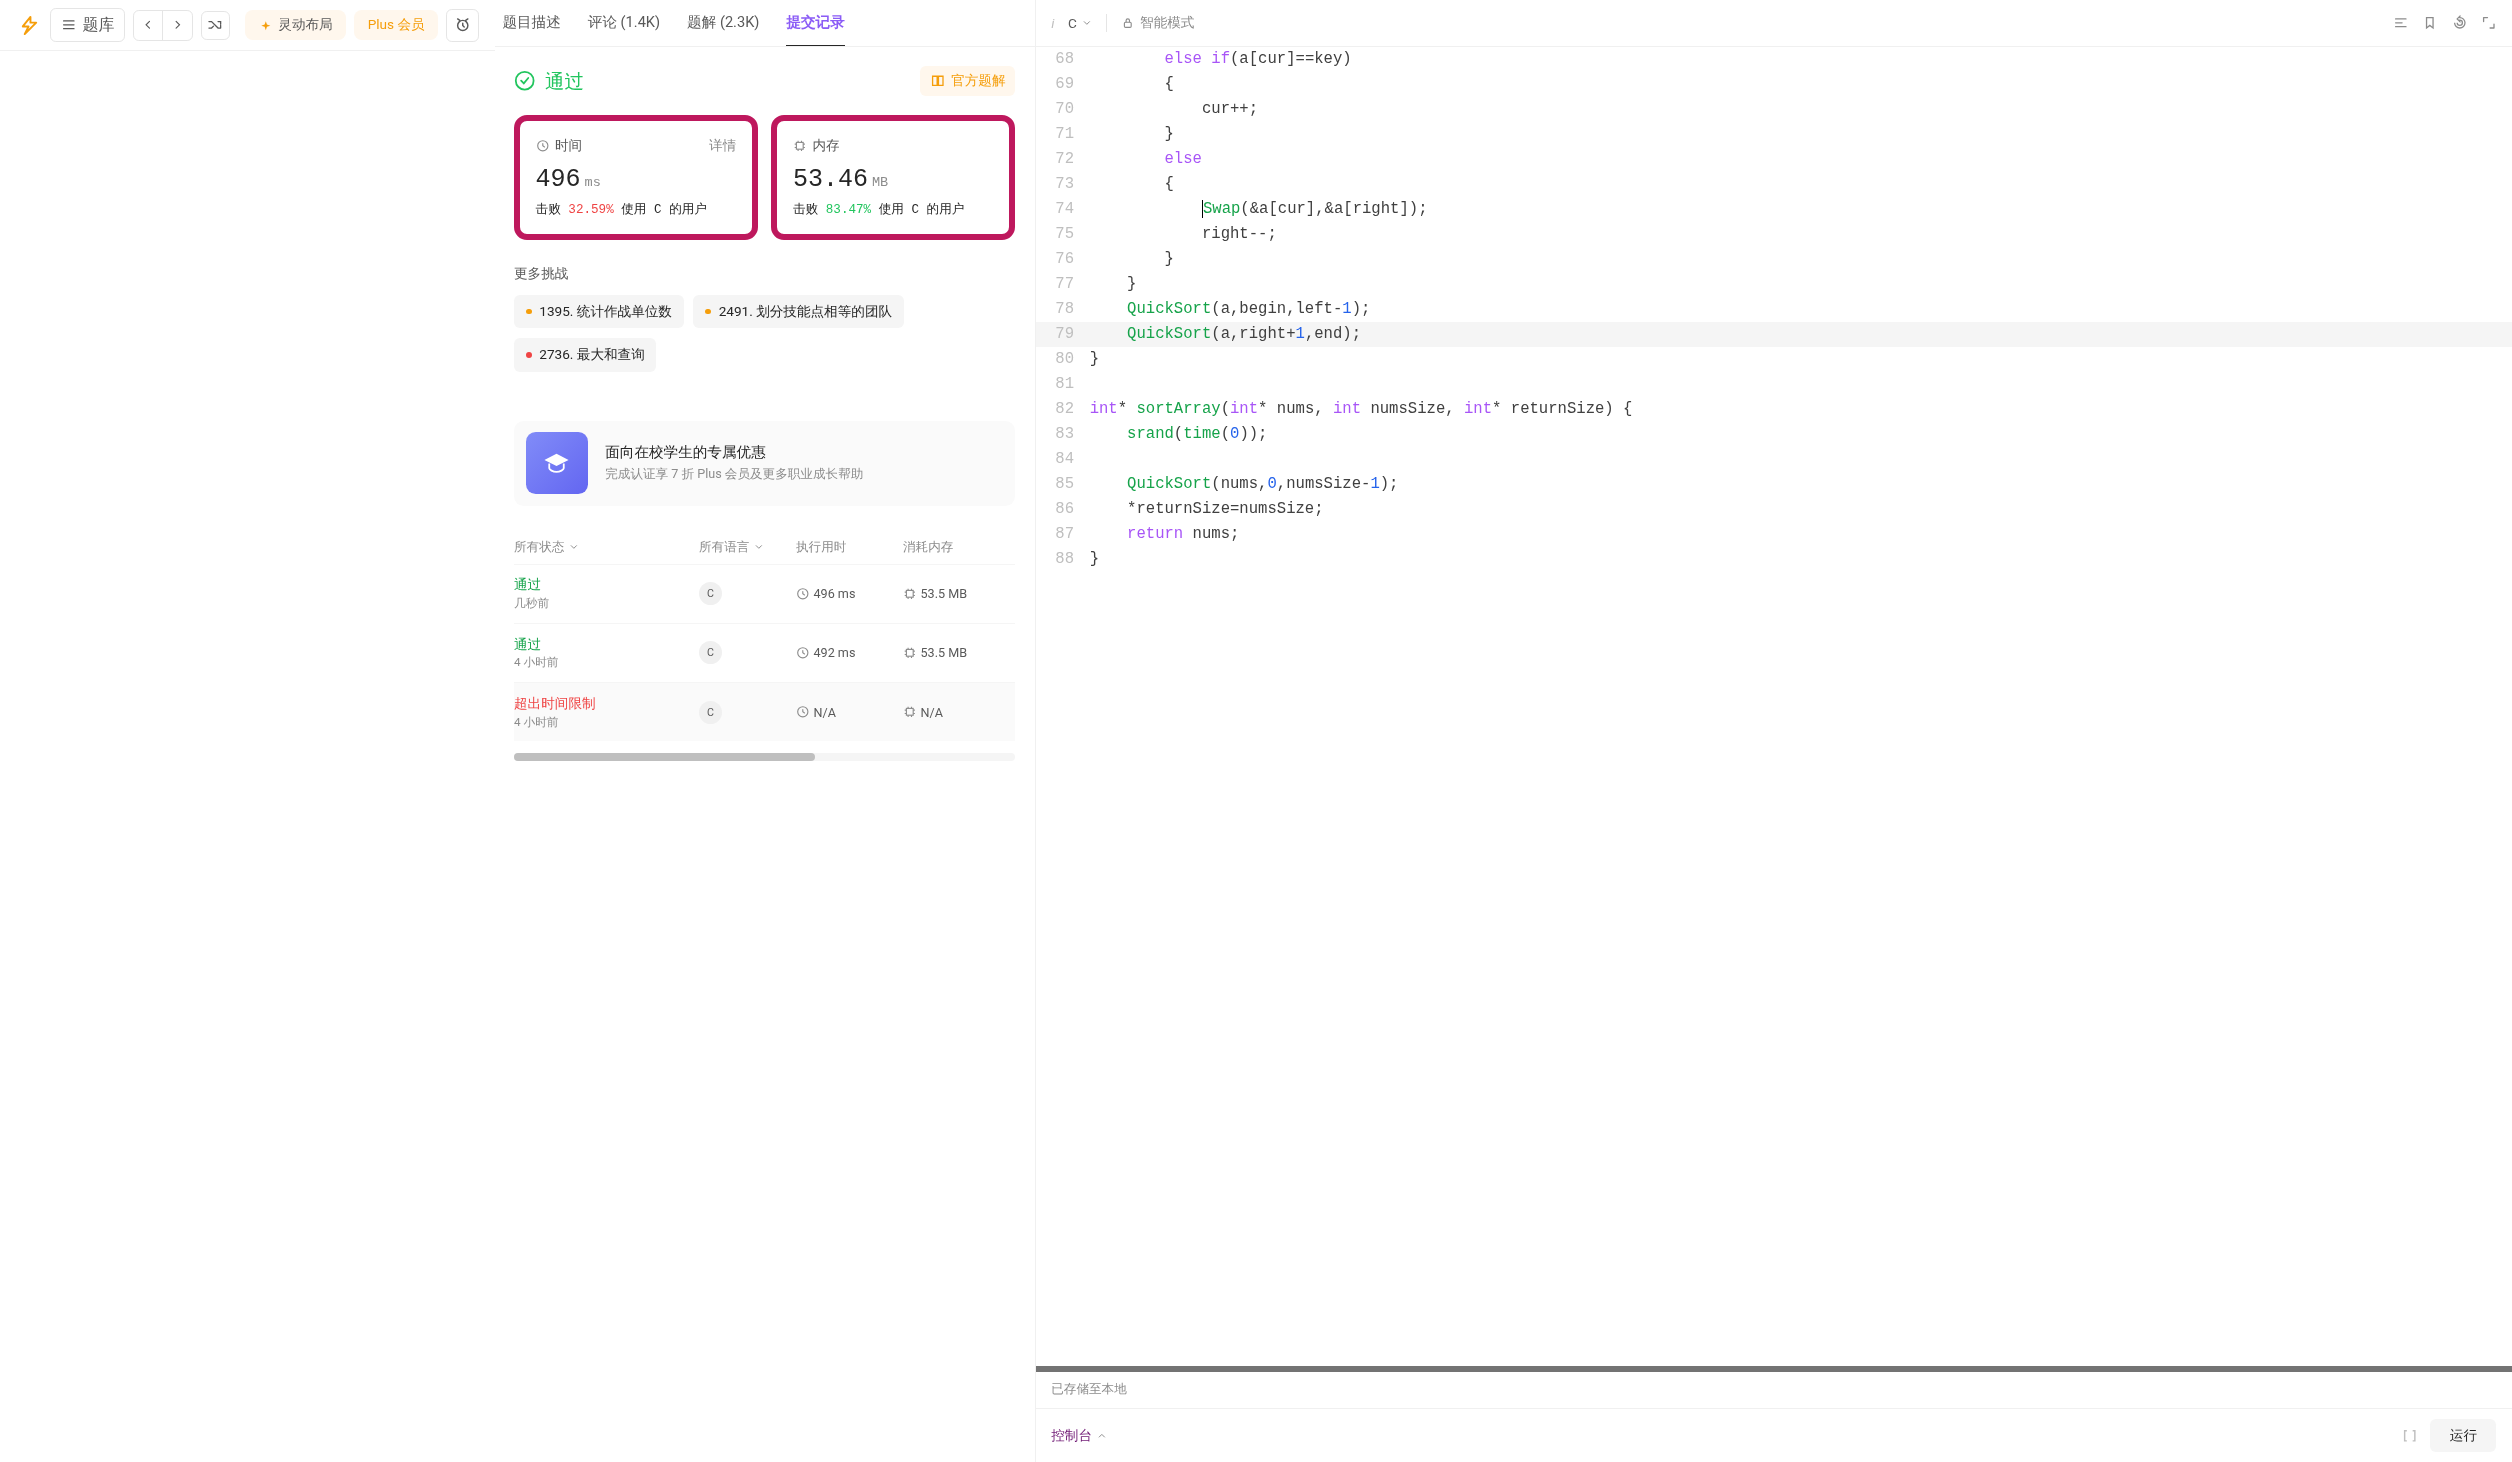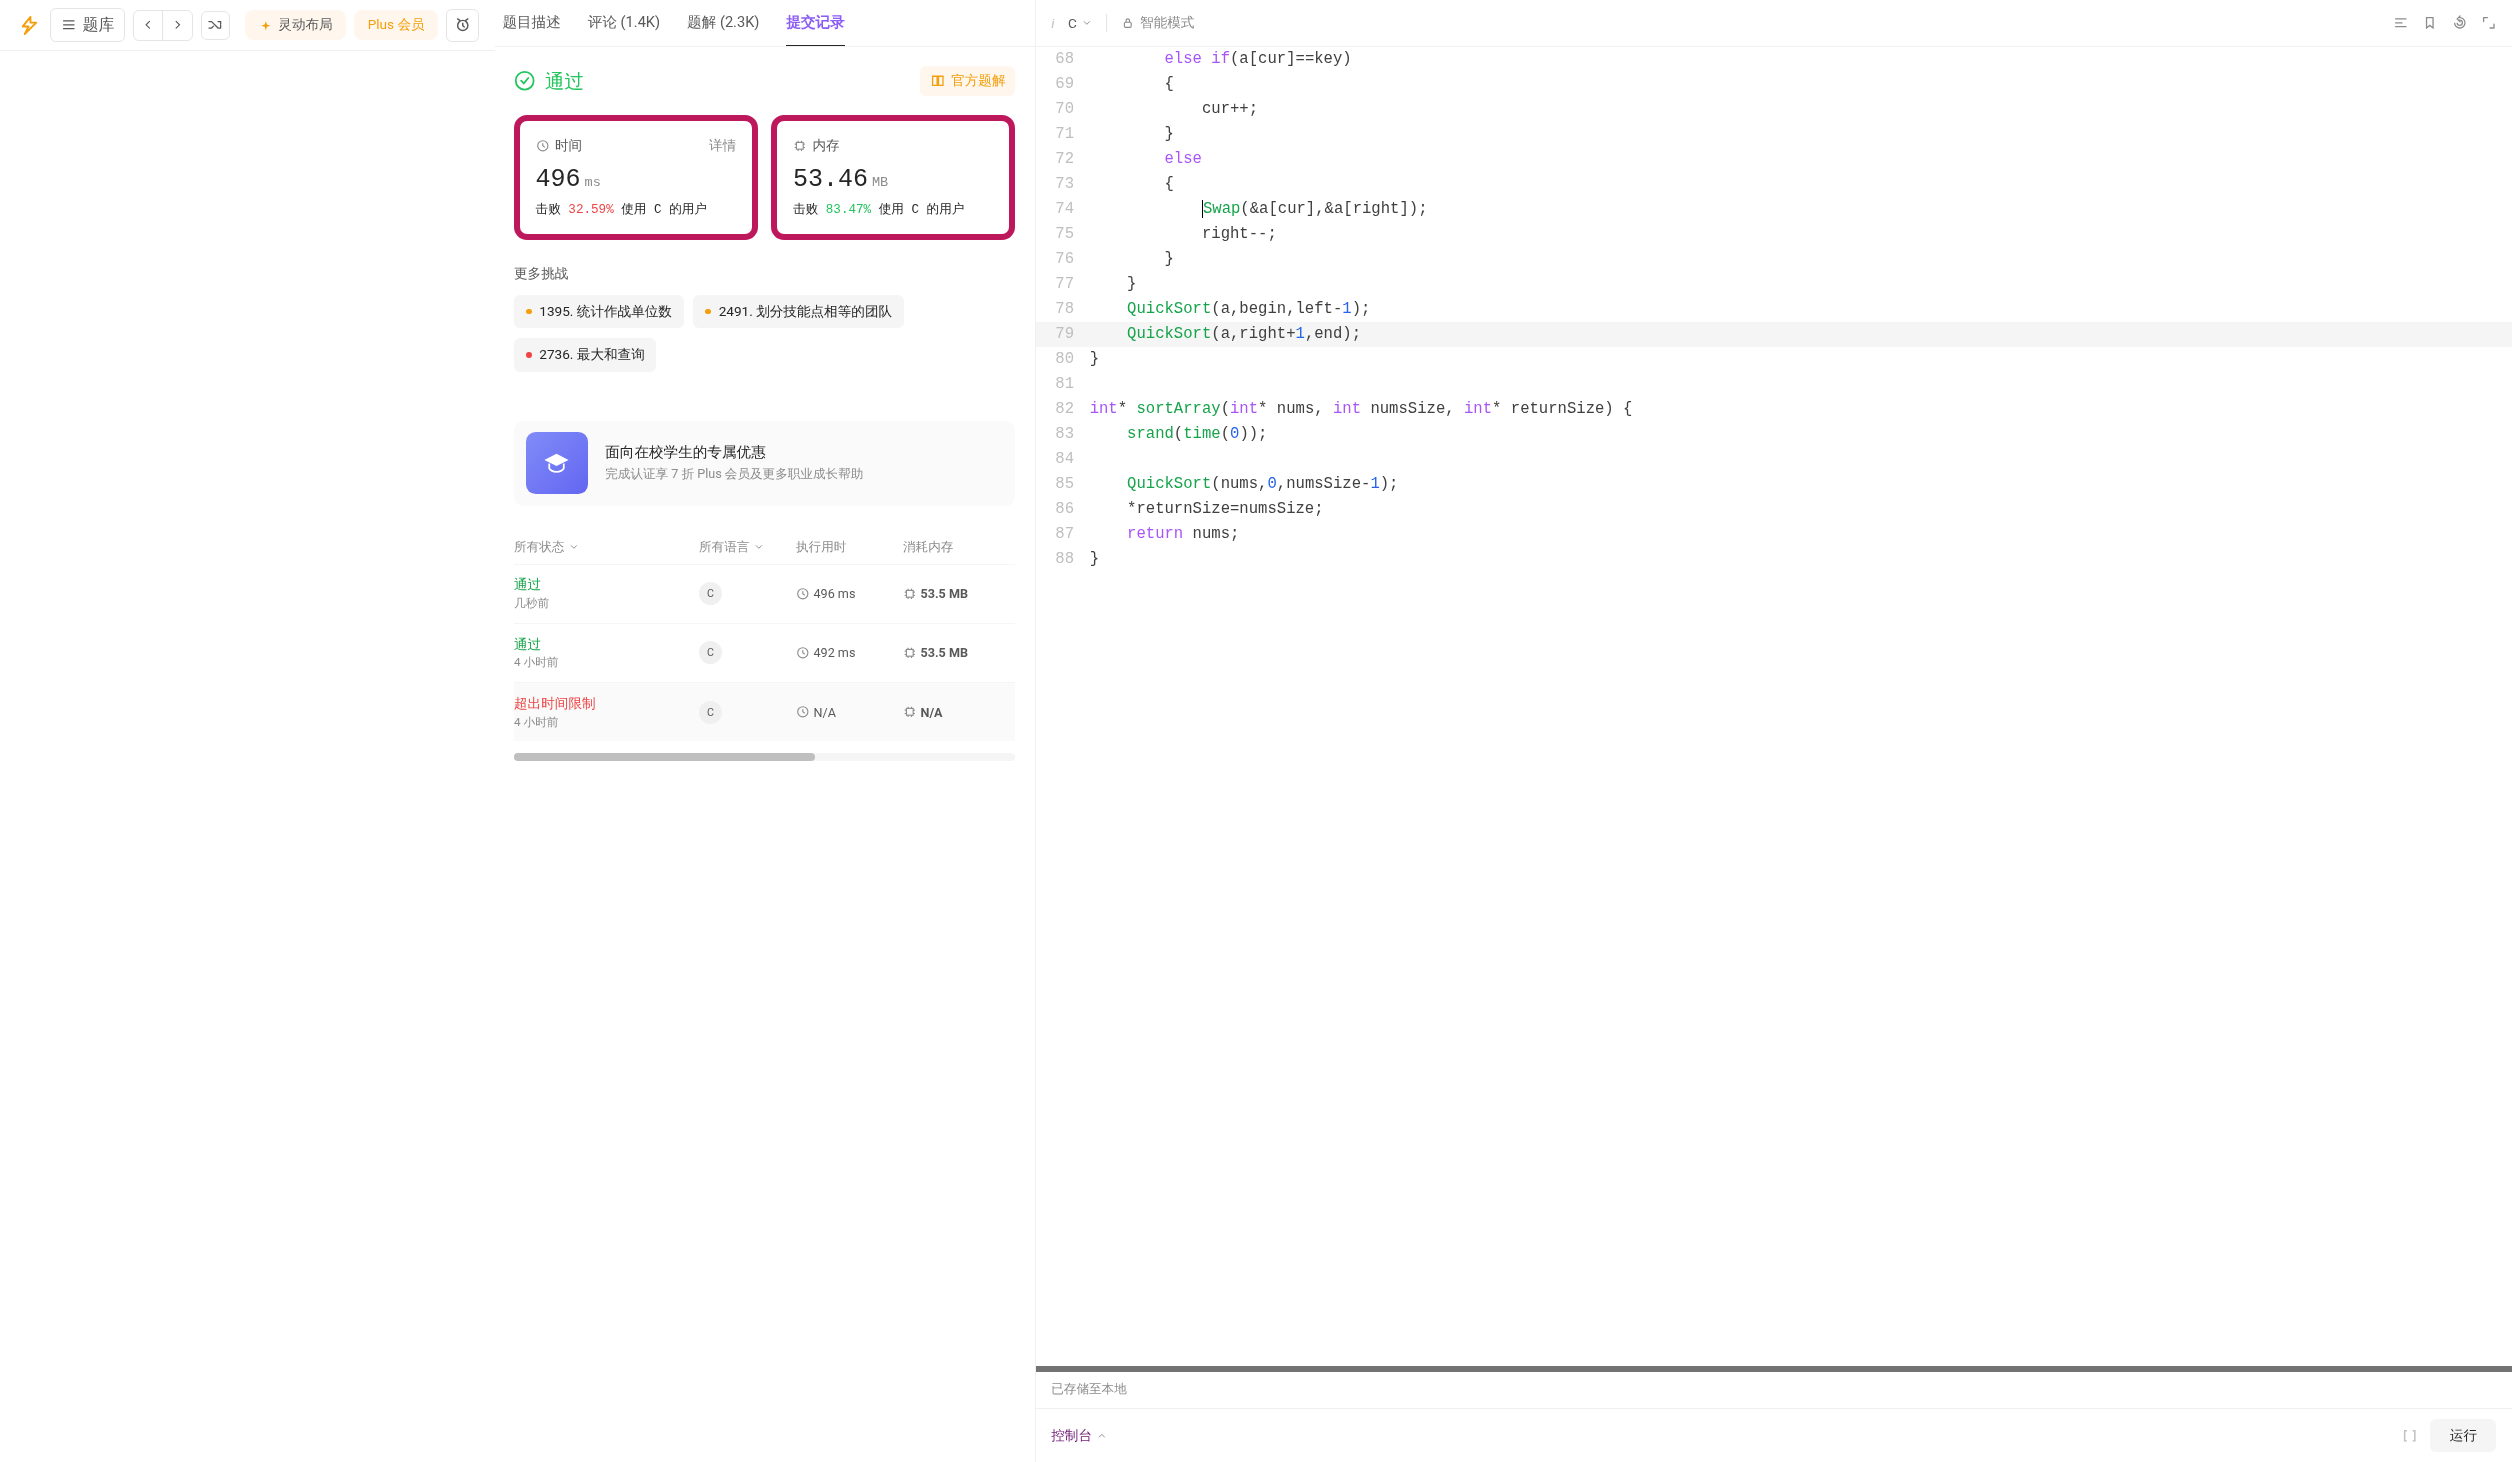--- a/index.html
+++ b/index.html
@@ -67,7 +67,7 @@
 .sub-lang{width:97px;}
 .lang-badge{width:23px;height:23px;border-radius:50%;background:#f0f0f0;display:flex;align-items:center;justify-content:center;font-size:10.7px;color:#595959;}
 .sub-time{width:107px;display:flex;align-items:center;gap:3.9px;font-size:12.6px;color:#595959;}
-.sub-mem{flex:1;display:flex;align-items:center;gap:3.9px;font-size:12.6px;color:#595959;font-weight:bold;}
+.sub-mem{flex:1;display:flex;align-items:center;gap:3.9px;font-size:12.6px;color:#595959;}
 .hscroll{height:7.8px;background:#f5f5f5;border-radius:3.9px;margin-top:11.7px;}
 .hscroll .thumb{height:100%;width:60%;background:#bfbfbf;border-radius:3.9px;}
 

